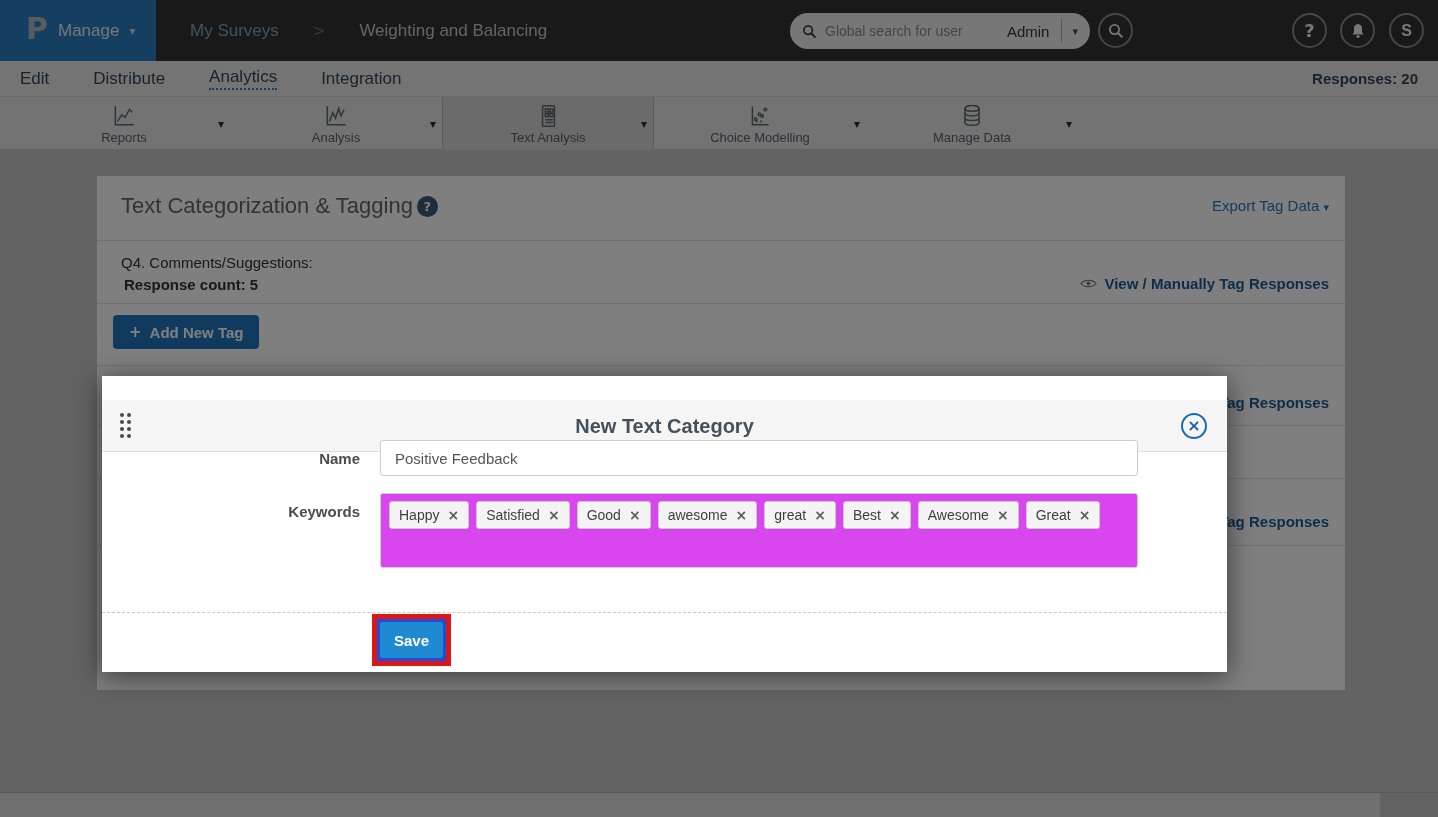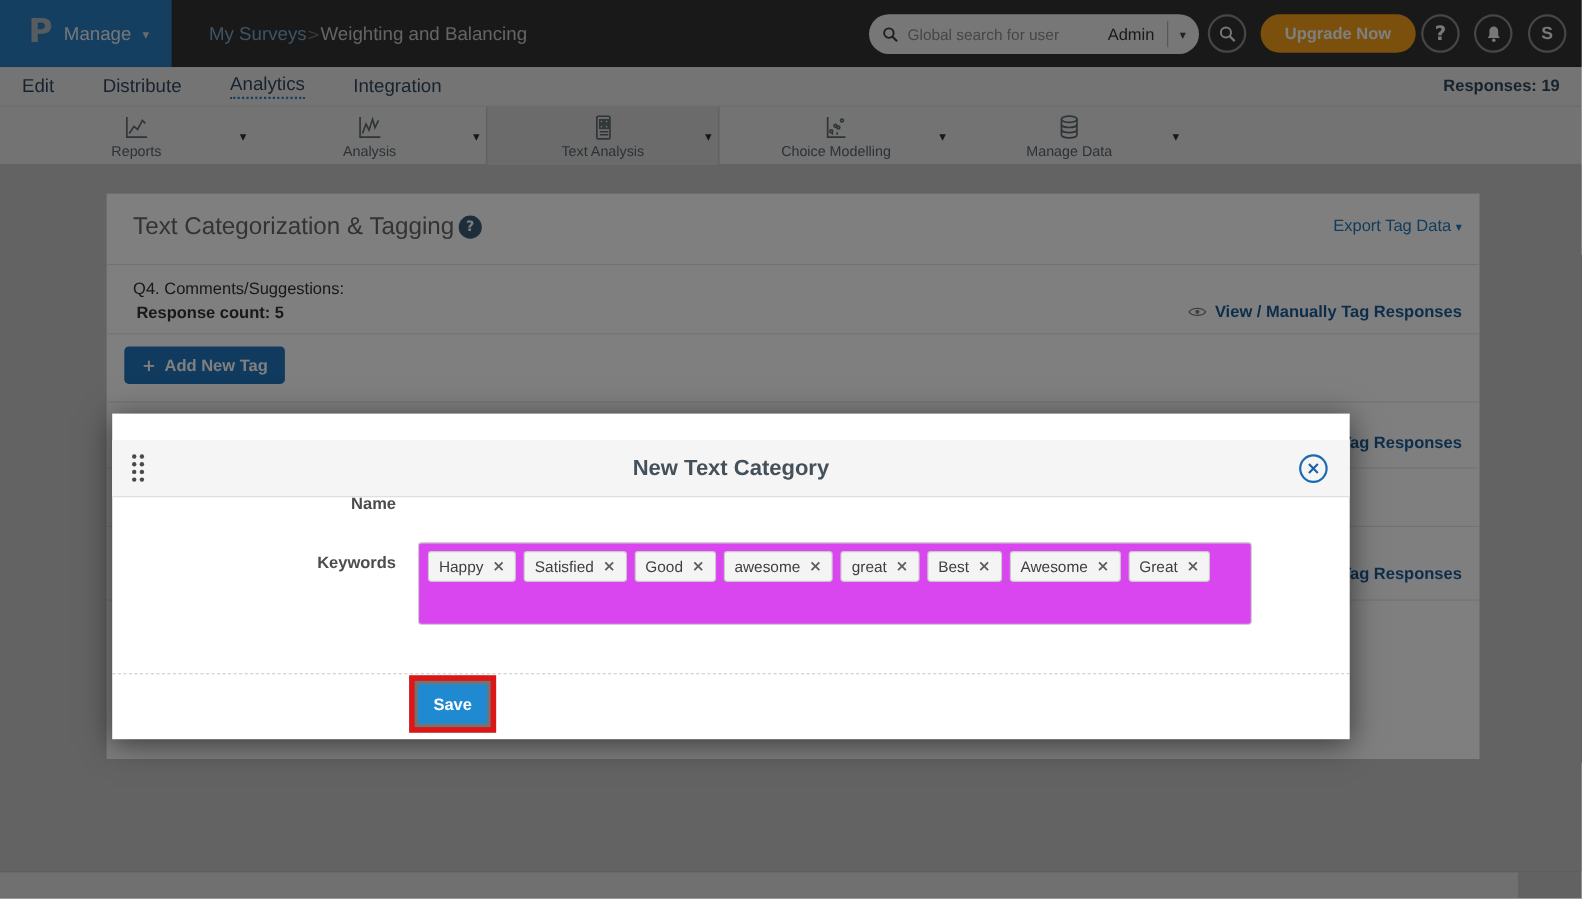--- a/index.html
+++ b/index.html
@@ -13,7 +13,7 @@
   .brand-p { color:#aeb9bf; font-size:30px; font-weight:bold; font-family:"DejaVu Sans",sans-serif; line-height:1; transform:translateY(-2px); }
   .brand-label { color:#e8edf1; font-size:17px; }
   .brand-caret { color:#cfd8dc; font-size:12px; }
-  .crumbs { position:absolute; left:190px; top:0; height:61px; display:flex; align-items:center; gap:0; }
+  .crumbs { position:absolute; left:190px; top:0; height:61px; display:flex; align-items:center; gap:34px; }
   .crumb-parent { color:#7aa6c9; font-size:17px; cursor:pointer; }
   .crumb-sep { color:#6f6f6f; font-size:15px; }
   .crumb-current { color:#c9c9c9; font-size:17px; }

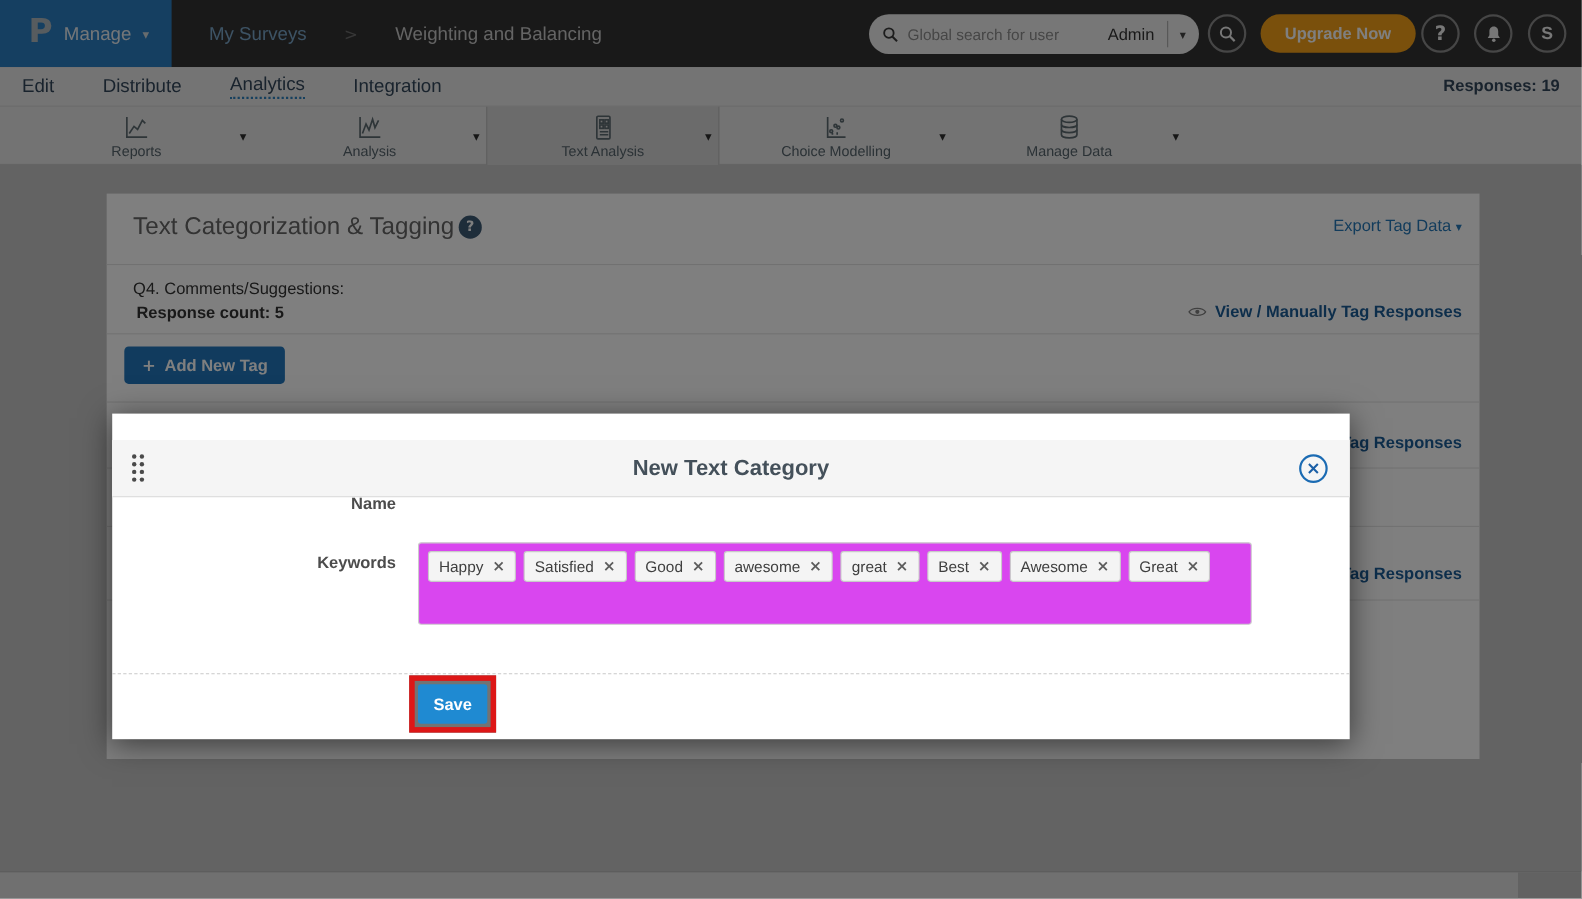--- a/index.html
+++ b/index.html
@@ -136,7 +136,6 @@
         <line x1="10" y1="10" x2="14.4" y2="14.4" stroke="#efefef" stroke-width="2"></line>
       </svg>
     </div>
-    <button class="upgrade">Upgrade Now</button>
     <div class="round-btn b-help">
       <span class="glyph">?</span>
     </div>

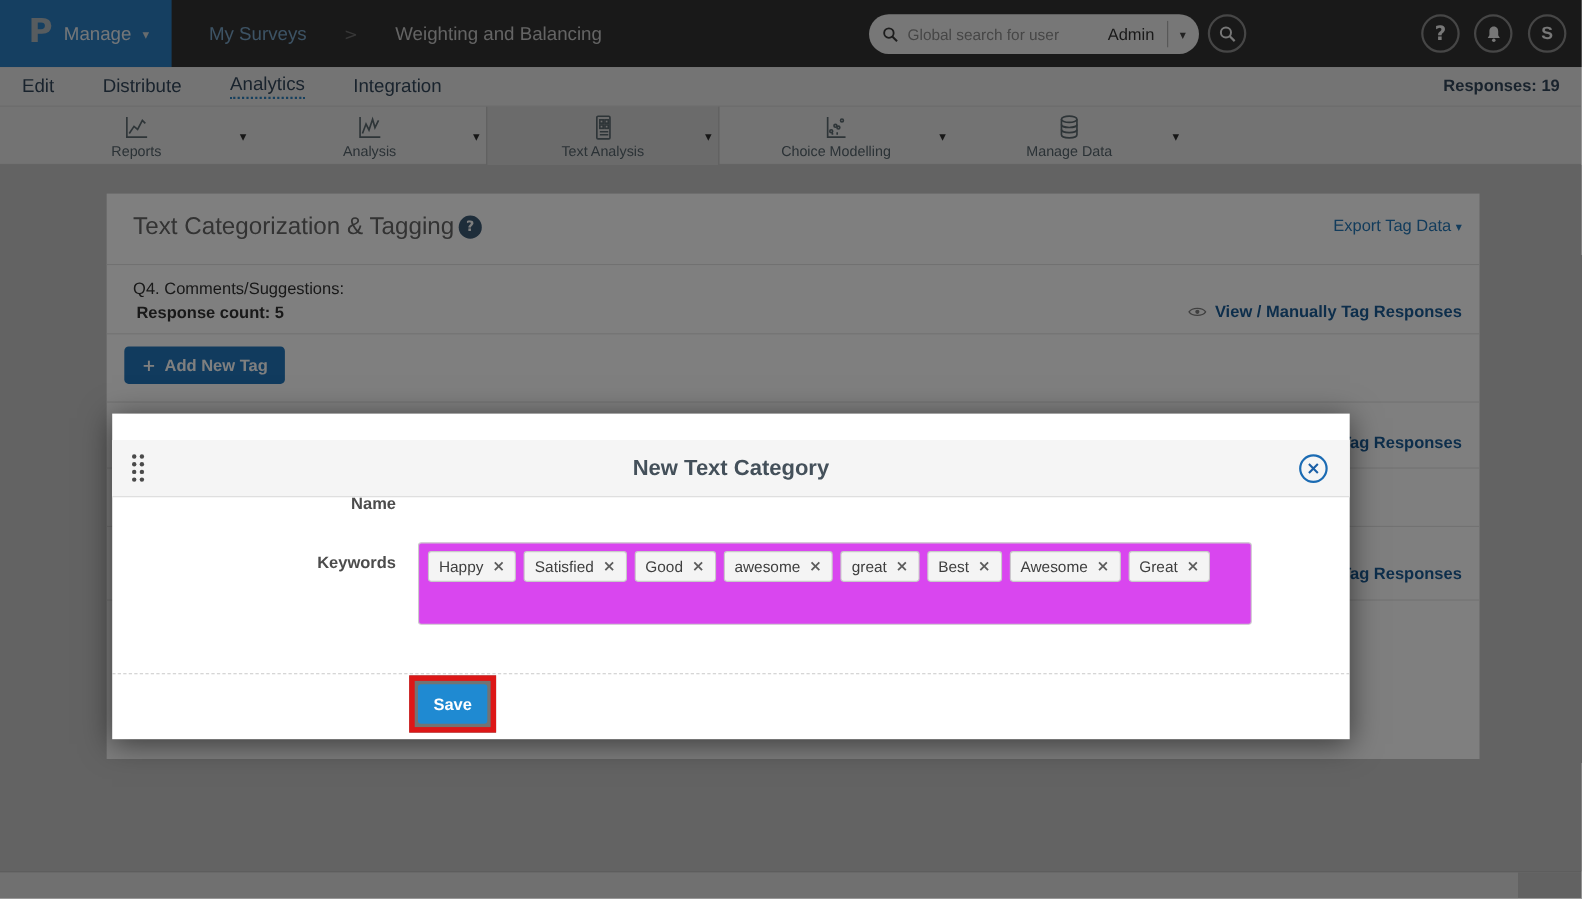--- a/index.html
+++ b/index.html
@@ -155,7 +155,7 @@
     <span class="tab">Distribute</span>
     <span class="tab active">Analytics</span>
     <span class="tab">Integration</span>
-    <span class="responses">Responses: 19</span>
+    <span class="responses">Responses: 20</span>
   </div>
 
   <div class="toolbar">

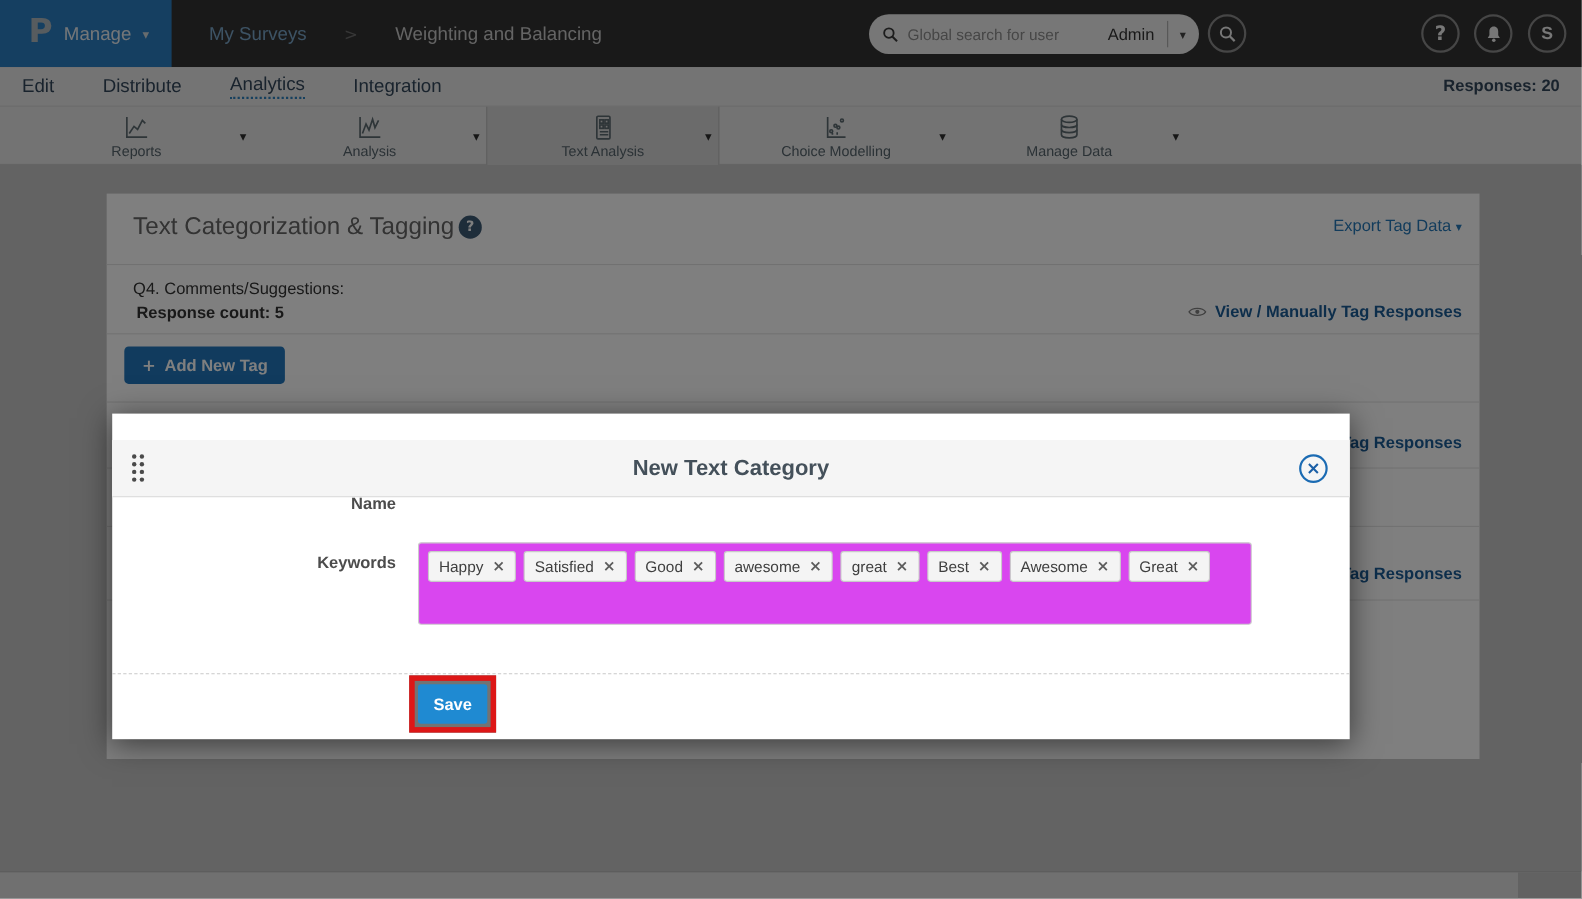--- a/index.html
+++ b/index.html
@@ -278,6 +278,7 @@
     </div>
 
     <div class="form-label" style="top:74px">Name</div>
+    <input class="name-input" type="text" value="Positive Feedback" style="">
 
     <div class="form-label" style="top:127px">Keywords</div>
     <div class="kw-box">

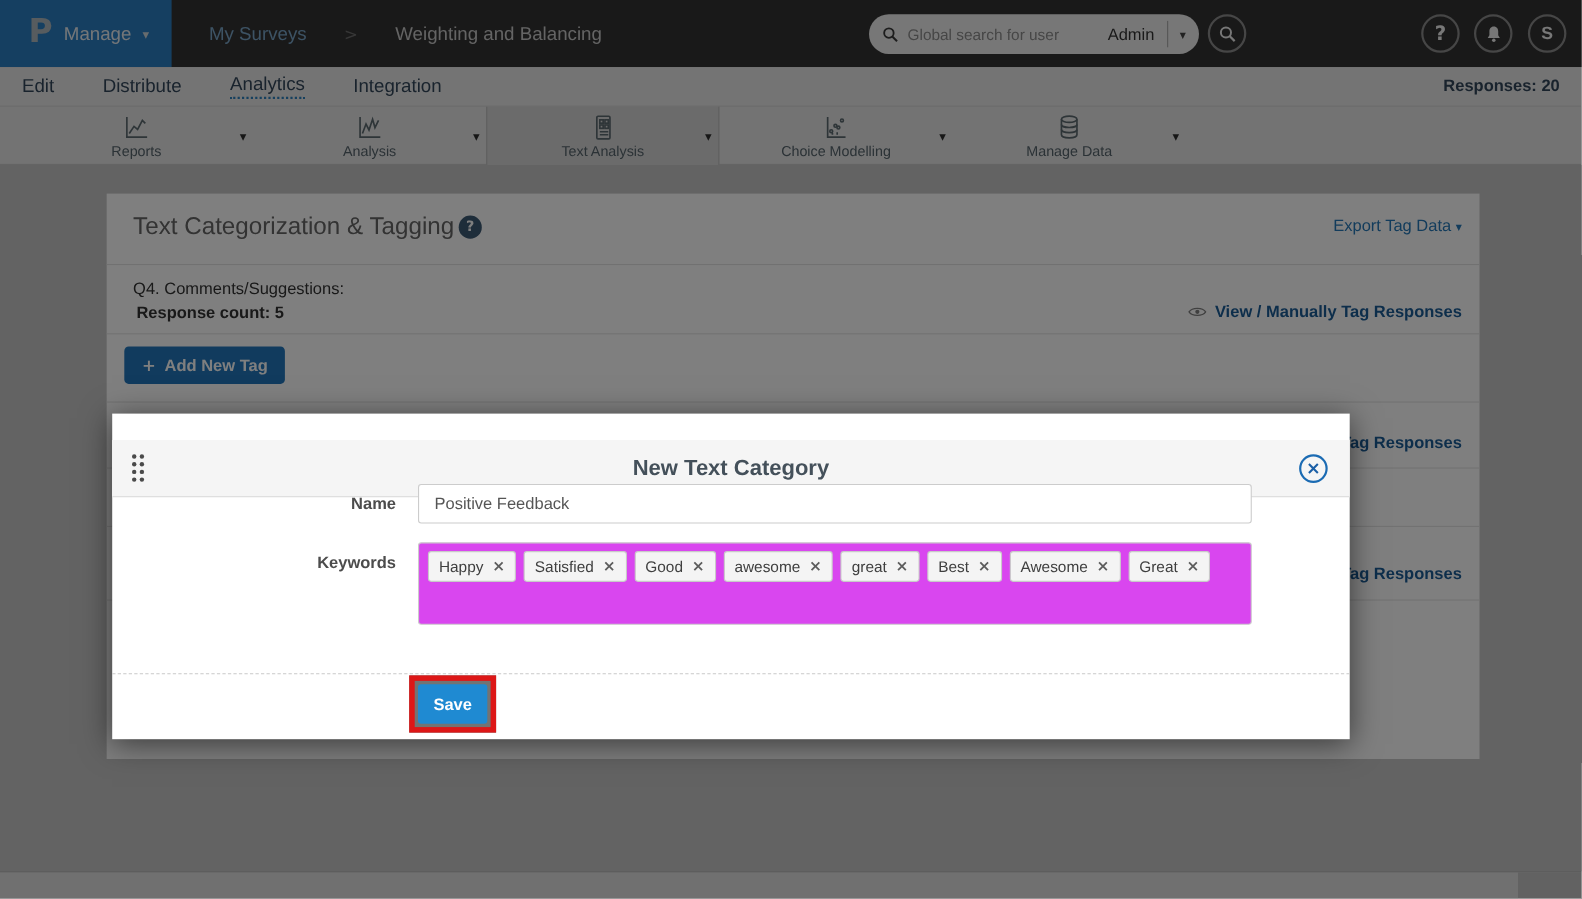--- a/index.html
+++ b/index.html
@@ -96,7 +96,7 @@
   .tag-pill .rm { color:#5d5d5d; font-weight:bold; font-size:14px; cursor:pointer; line-height:1; }
   .kw-help { position:absolute; left:278px; top:198px; font-size:14px; color:#55595c; }
   .dashed { position:absolute; left:0; top:236px; width:1125px; border-top:1px dashed #c9c9c9; }
-  .annotation { position:absolute; left:270px; top:238px; border:5px solid #dd1717; padding:3px; background:#737373; }
+  .annotation { position:absolute; left:270px; top:238px; border:5px solid #dd1717; padding:3px; background:#1d4ed8; }
   .save-btn { display:block; height:36px; padding:0 14px; background:#1f8ad2; border:none; border-radius:3px; color:#fff;
               font-size:15px; font-weight:bold; cursor:pointer; font-family:"Liberation Sans",sans-serif; }
 

